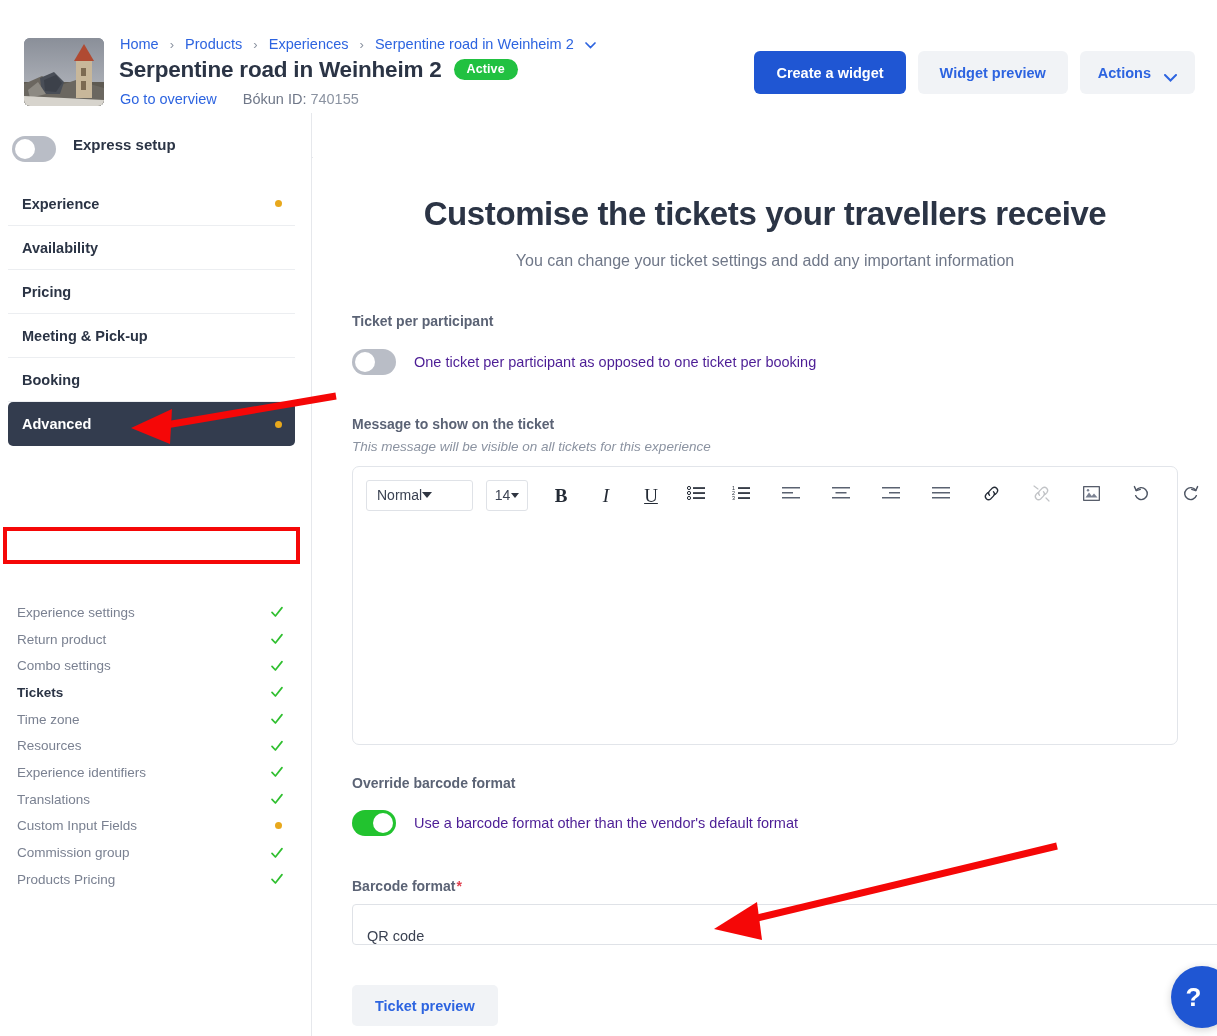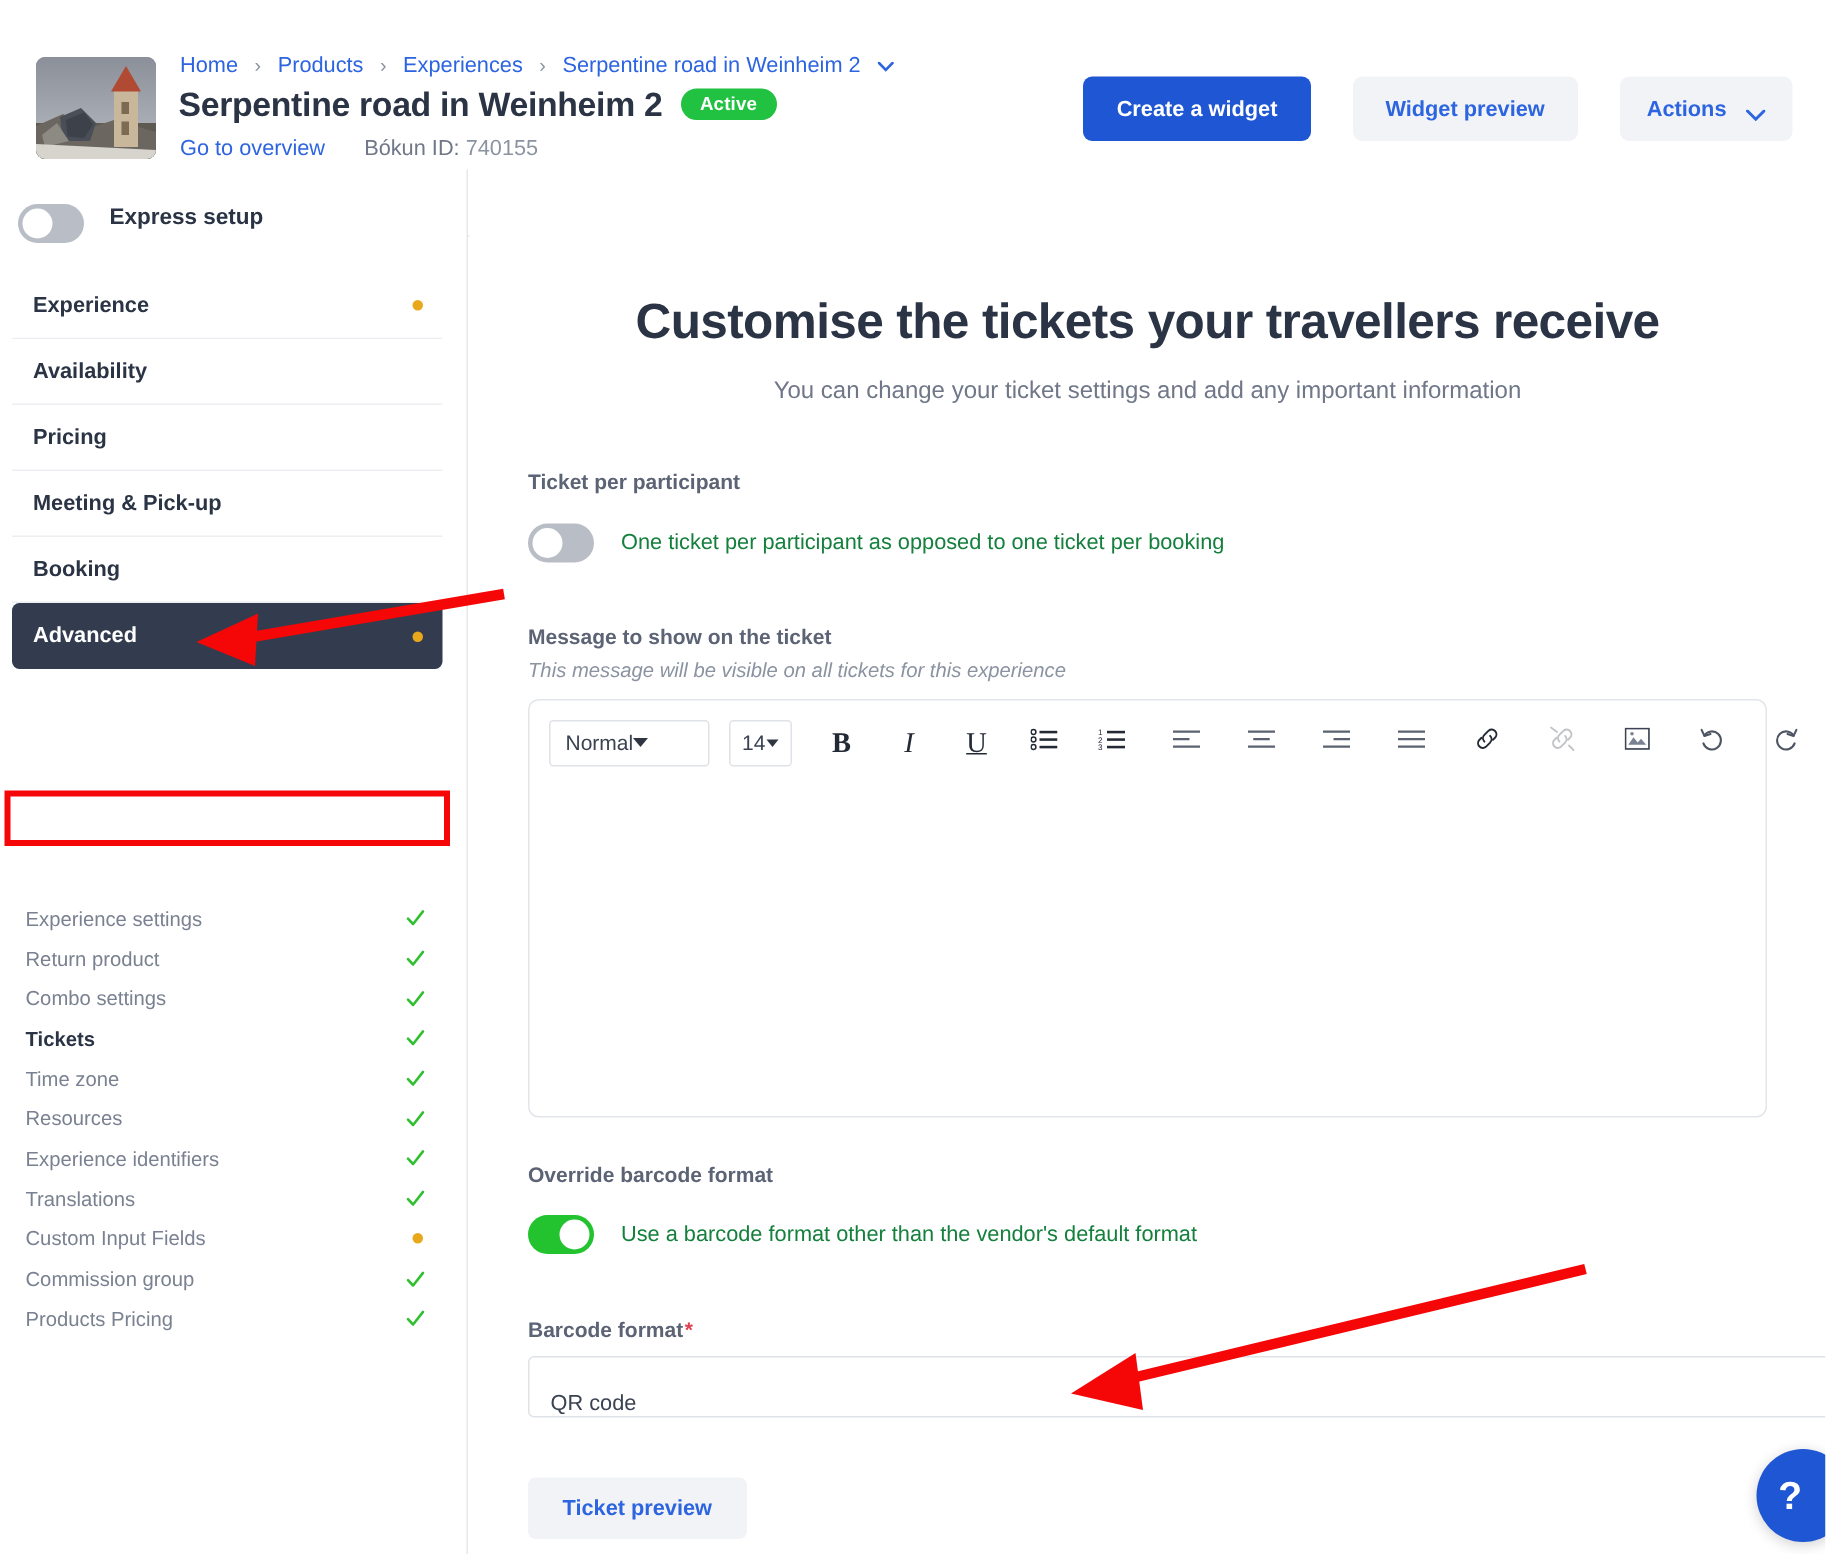--- a/index.html
+++ b/index.html
@@ -71,7 +71,7 @@
 
   .hdr-actions {
     position: absolute; right: 22px; top: 31px;
-    display: flex; gap: 28px; align-items: flex-start;
+    display: flex; gap: 12px; align-items: flex-start;
   }
   .btn {
     border: none; border-radius: 6px;

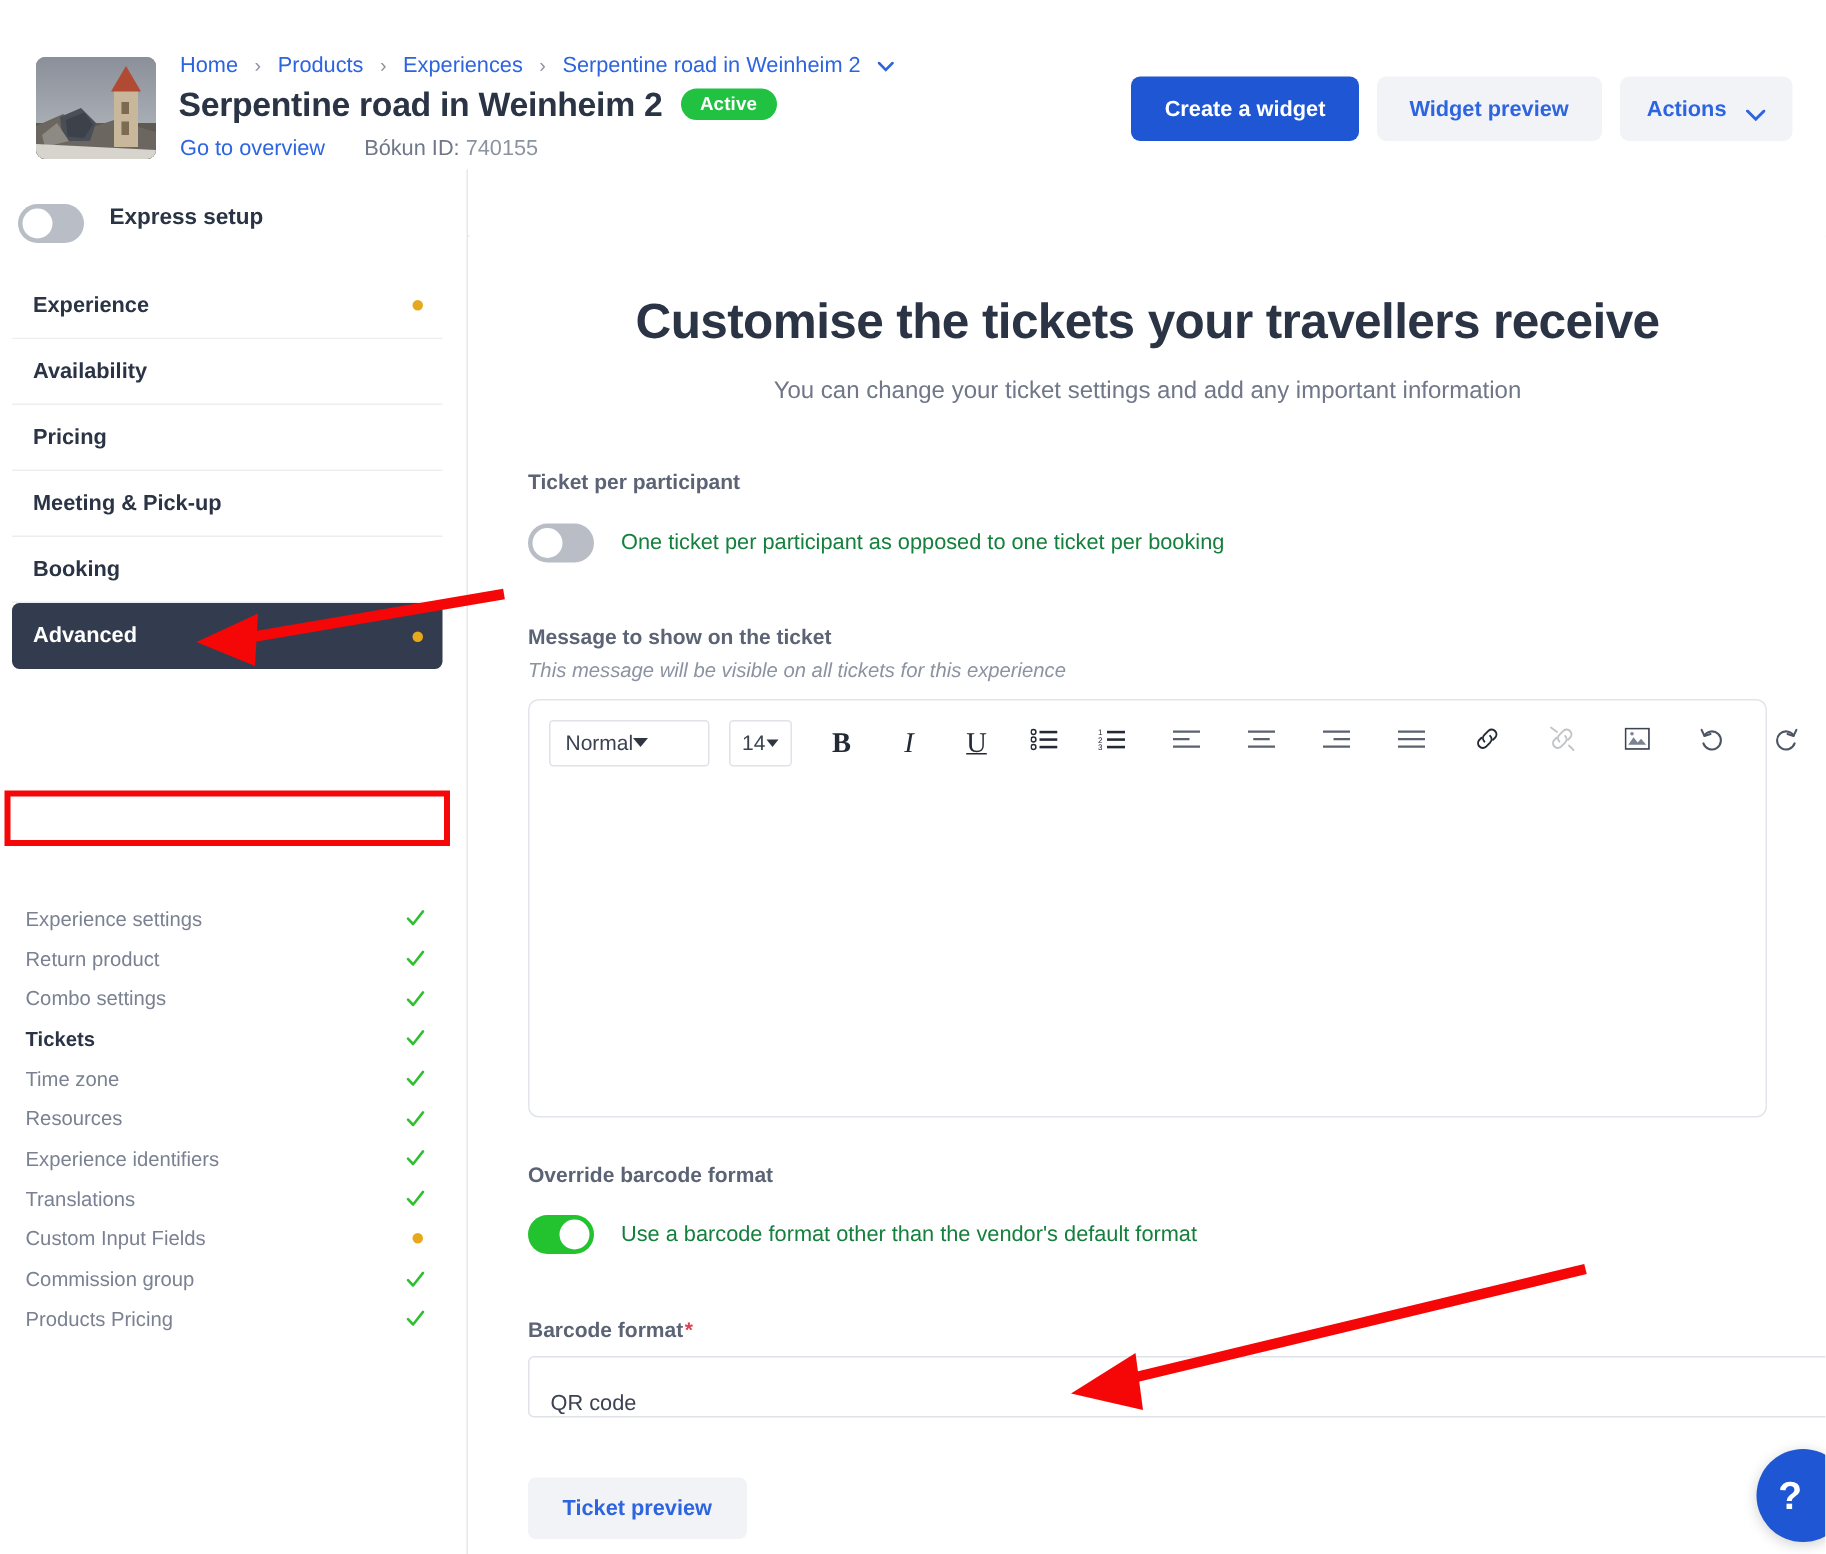--- a/index.html
+++ b/index.html
@@ -187,7 +187,7 @@
     font-size: 13.5px; font-style: italic; color: #8b93a1;
   }
   .inline-label {
-    font-size: 14.5px; color: #15803d;
+    font-size: 14.5px; color: #4c1d95;
   }
 
   .sec-ticket-part { position: absolute; left: 39px; top: 200px; }

